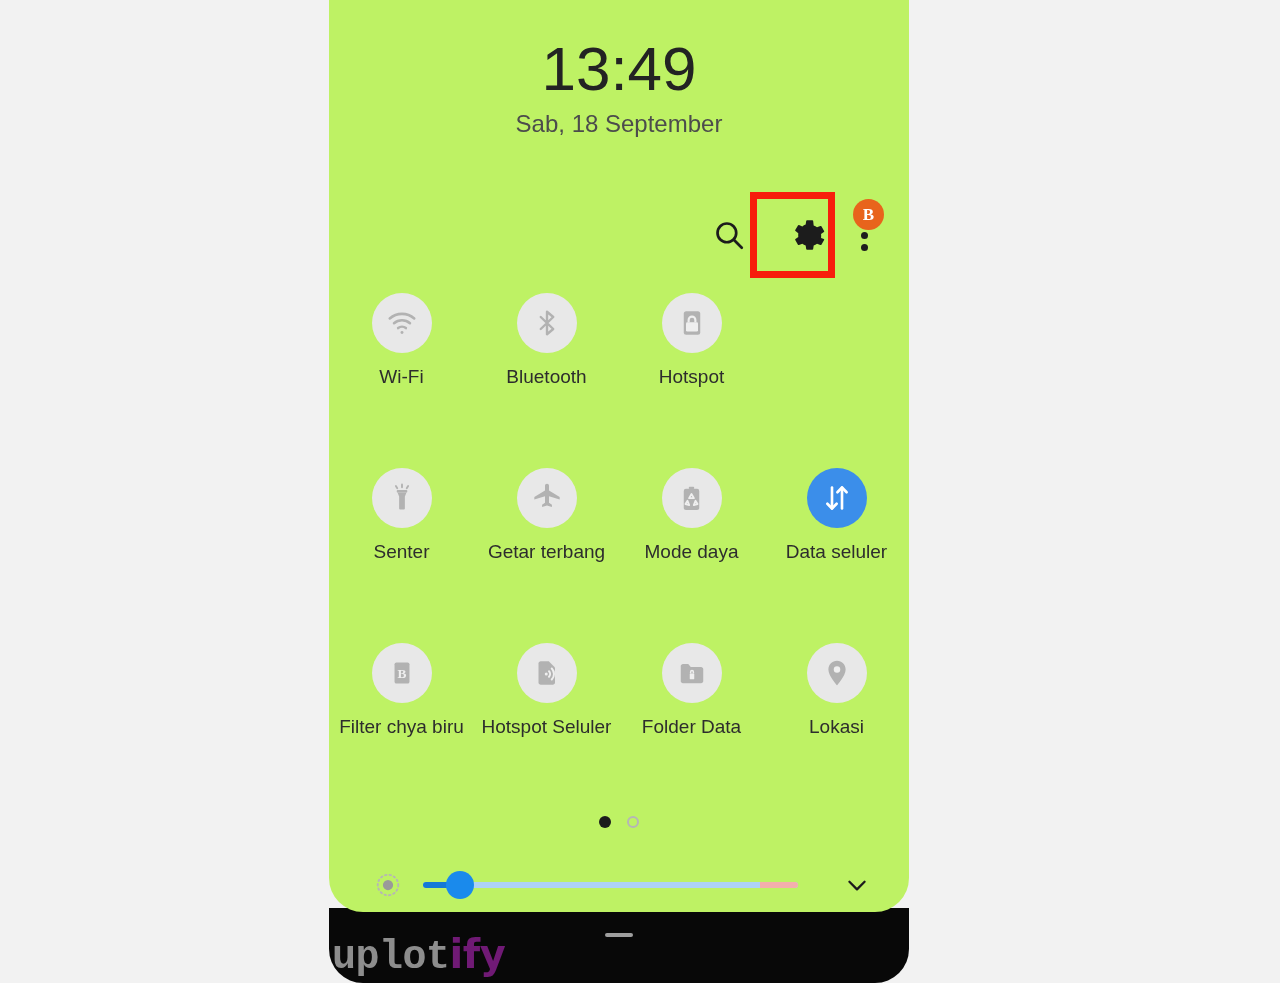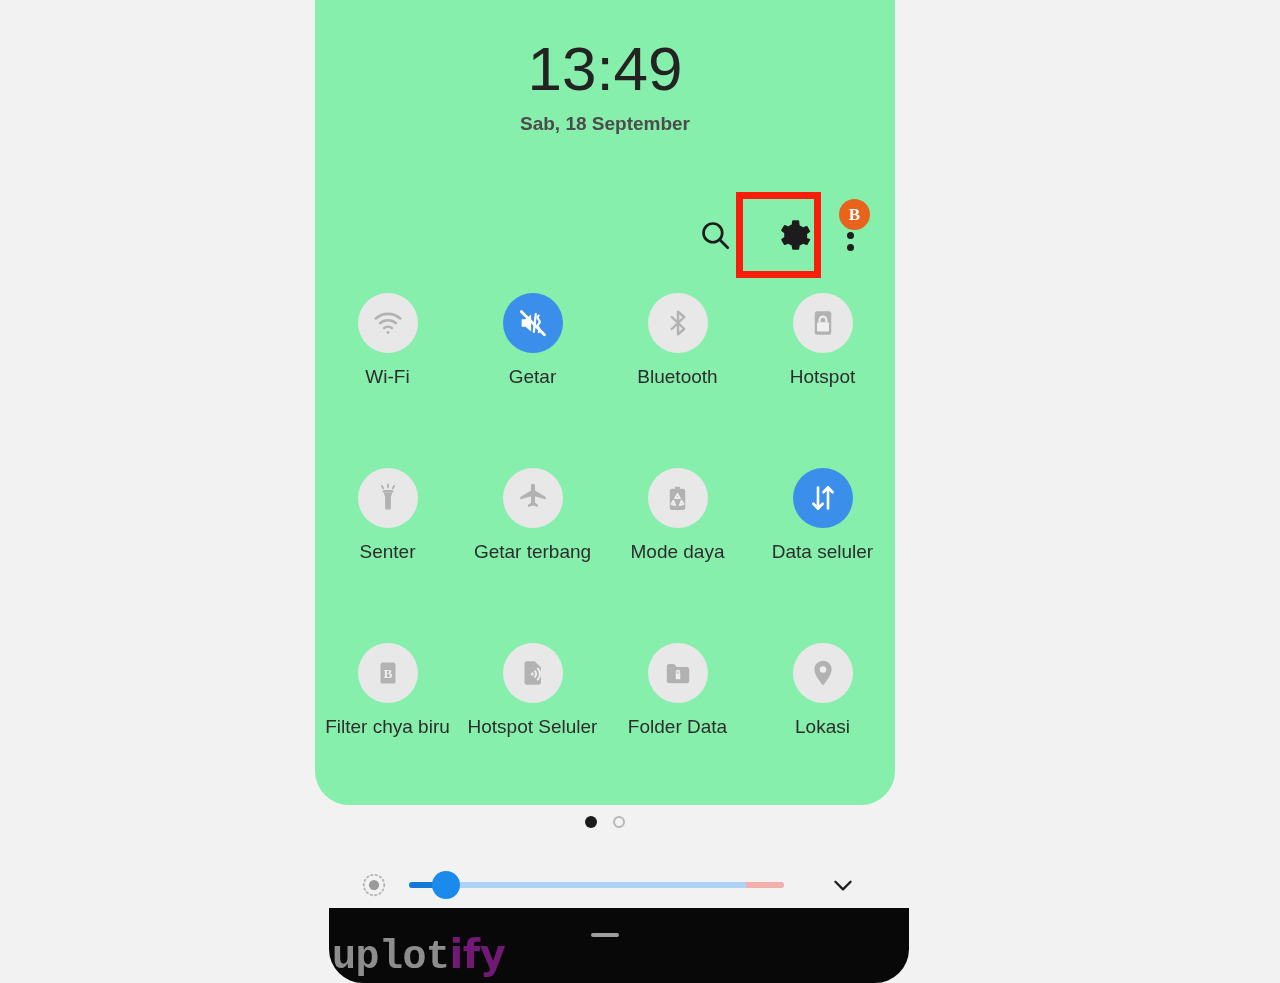--- a/index.html
+++ b/index.html
@@ -27,9 +27,9 @@
   
   .panel {
     position: absolute;
-    left: 315px; top: 0px;
-    width: 580px; height: 805px;
-    background: #86efac;
+    left: 329px; top: 0px;
+    width: 580px; height: 912px;
+    background: #bef264;
     border-radius: 0 0 34px 34px;
   }
 

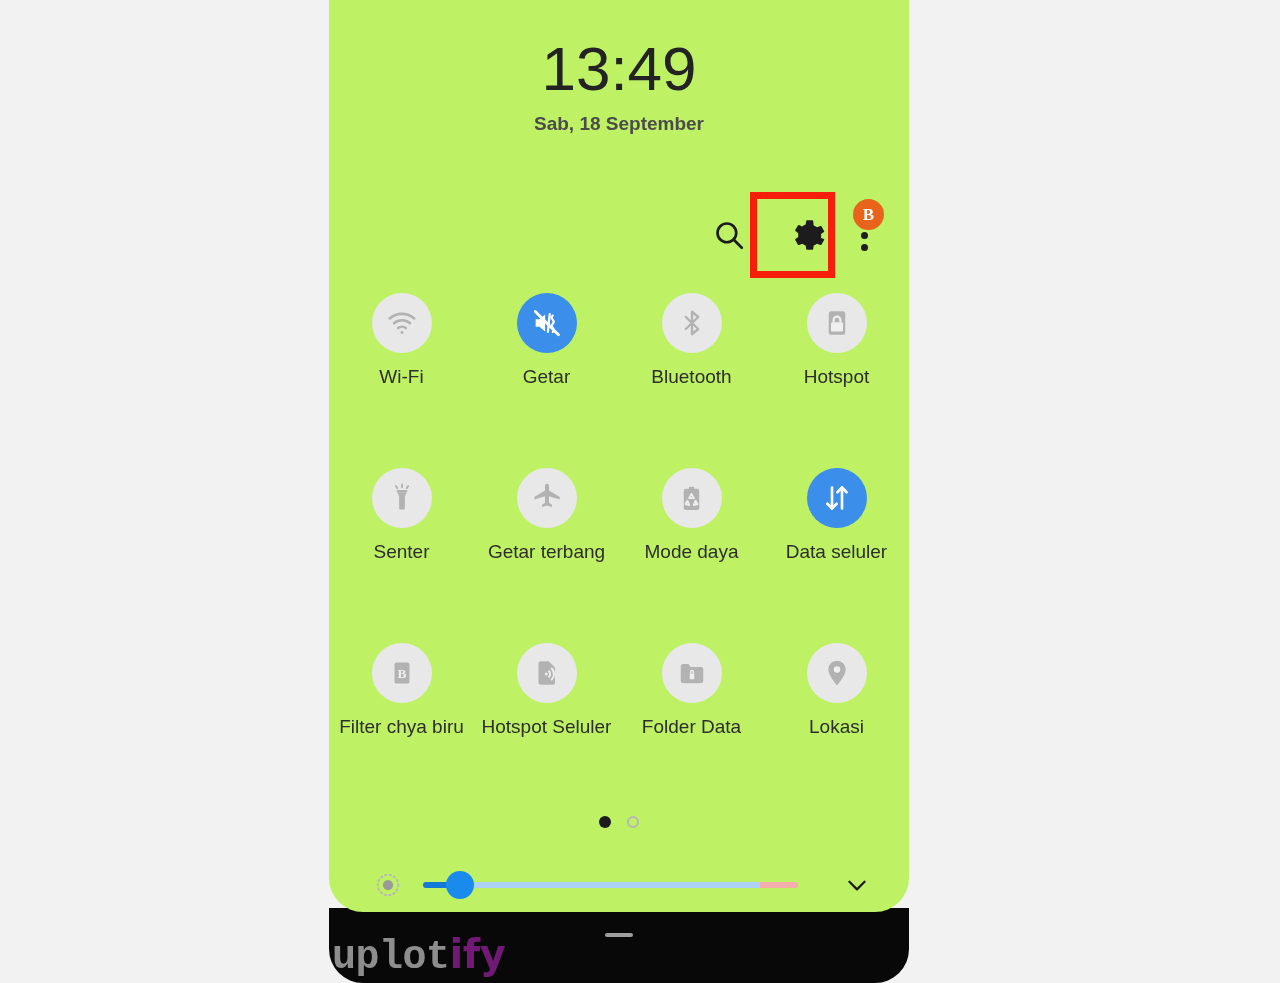--- a/index.html
+++ b/index.html
@@ -48,8 +48,8 @@
     line-height: 74px;
   }
   .clock-date {
-    font-size: 19px;
-    font-weight: 700;
+    font-size: 24px;
+    font-weight: 400;
     color: #4c4c4c;
     line-height: 32px;
     margin-top: 2px;

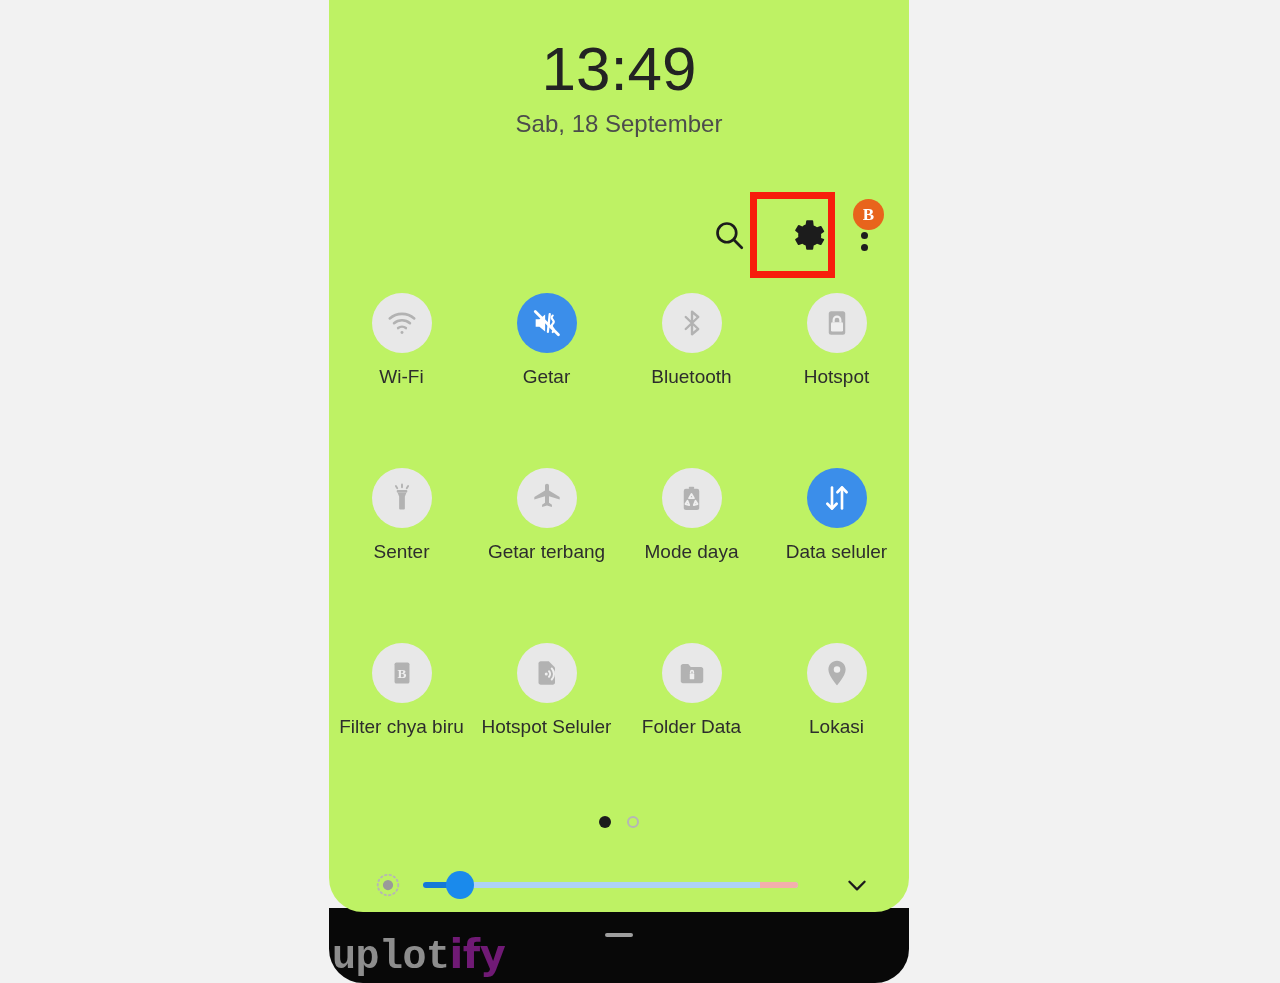--- a/index.html
+++ b/index.html
@@ -283,19 +283,6 @@
           <div class="tile-label">Wi-Fi</div>
         </div>
 
-        <div class="tile">
-          <div class="tile-circle on">
-            <span>
-              <svg width="32" height="32" viewBox="0 0 24 24" fill="#ffffff">
-                <path d="M3.5 9.2h2.8L10.6 5.6v12.8L6.3 14.8H3.5z"></path>
-                <rect x="12.5" y="4.5" width="1.7" height="15" rx="0.8" transform="rotate(6 13.3 12)"></rect>
-                <path d="M16.3 6.4c-1.1 1.1-1.1 2 0 3.1s1.1 2 0 3.1-1.1 2 0 3.1 1.1 2 0 3.1" stroke="#ffffff" stroke-width="1.6" fill="none" stroke-linecap="round"></path>
-                <line x1="3.2" y1="3.4" x2="20.6" y2="20.8" stroke="#ffffff" stroke-width="2.1" stroke-linecap="round"></line>
-              </svg>
-            </span>
-          </div>
-          <div class="tile-label">Getar</div>
-        </div>
 
         <div class="tile">
           <div class="tile-circle">

